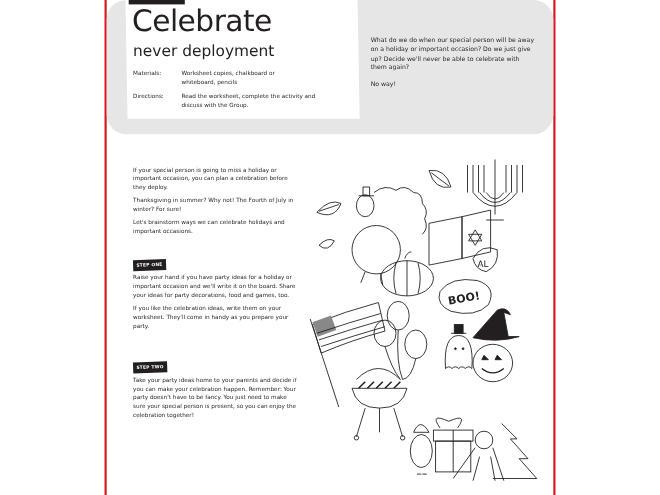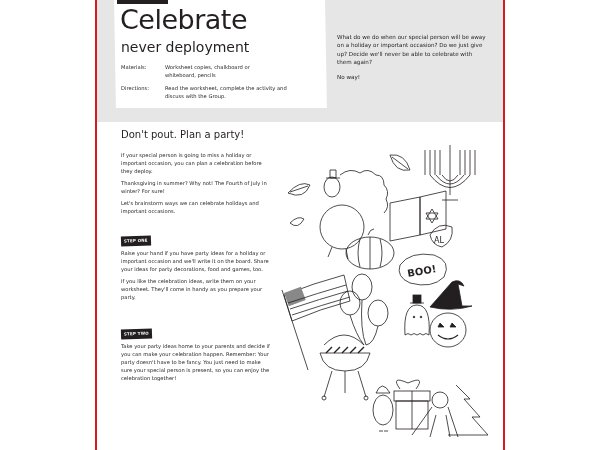--- a/index.html
+++ b/index.html
@@ -5,7 +5,7 @@
   html,body{margin:0;padding:0;}
   body{width:600px;height:450px;background:#ffffff;position:relative;overflow:hidden;font-family:"DejaVu Sans",sans-serif;color:#231f20;}
   .page{position:absolute;left:95px;top:0;width:410px;height:450px;background:#fff;border-left:2px solid #d71920;border-right:2px solid #d71920;box-sizing:border-box;}
-  .band{position:absolute;left:0;top:0;width:406px;height:122px;background:#e6e6e6;}
+  .band{position:absolute;left:0;top:0;width:406px;height:122px;background:#e6e6e6;border-radius:18px;}
   .card{position:absolute;left:18px;top:0;width:211px;height:108px;background:#fff;transform:skewX(1deg);}
   .tag{position:absolute;left:20px;top:0;width:51px;height:4px;background:#231f20;}
   .title{position:absolute;left:23px;top:4px;font-size:27px;letter-spacing:-0.5px;color:#231f20;line-height:32px;}

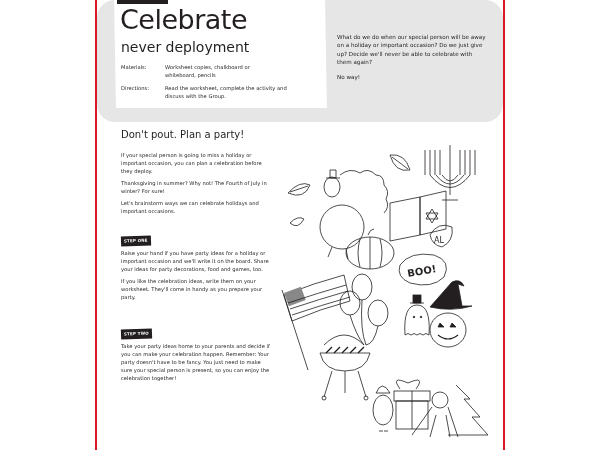--- a/index.html
+++ b/index.html
@@ -44,7 +44,6 @@
     </div>
   </div>
 
-  <div class="h2">Don't pout. Plan a party!</div>
 
   <div class="body" style="top:151px;">
     <p>If your special person is going to miss a holiday or important occasion, you can plan a celebration before  they deploy.</p>

